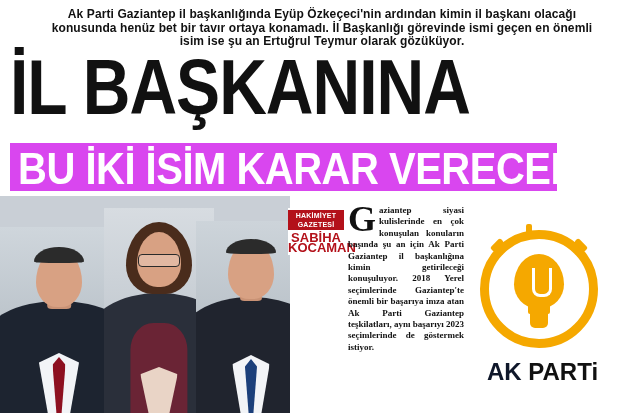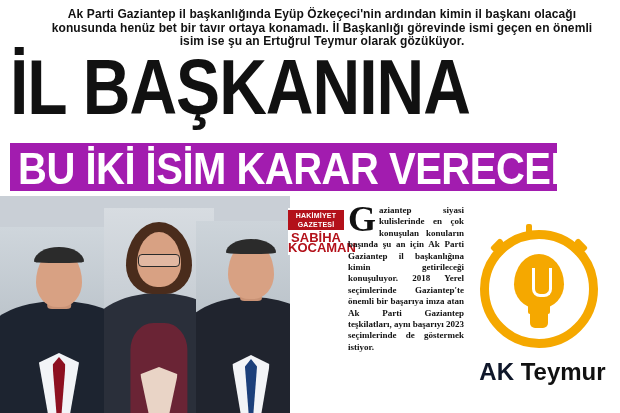--- a/index.html
+++ b/index.html
@@ -51,7 +51,7 @@
     top: 143px;
     width: 547px;
     height: 48px;
-    background: #a21caf;
+    background: #d946ef;
   }
   .headline2 {
     position: absolute;

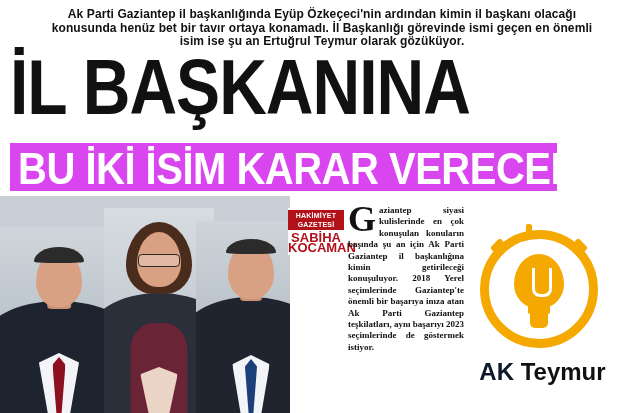--- a/index.html
+++ b/index.html
@@ -409,7 +409,7 @@
 
     <div class="label">
       <span class="ak">AK</span>
-      <span>Teymur</span>
+      <span>PARTi</span>
     </div>
   </div>
 

